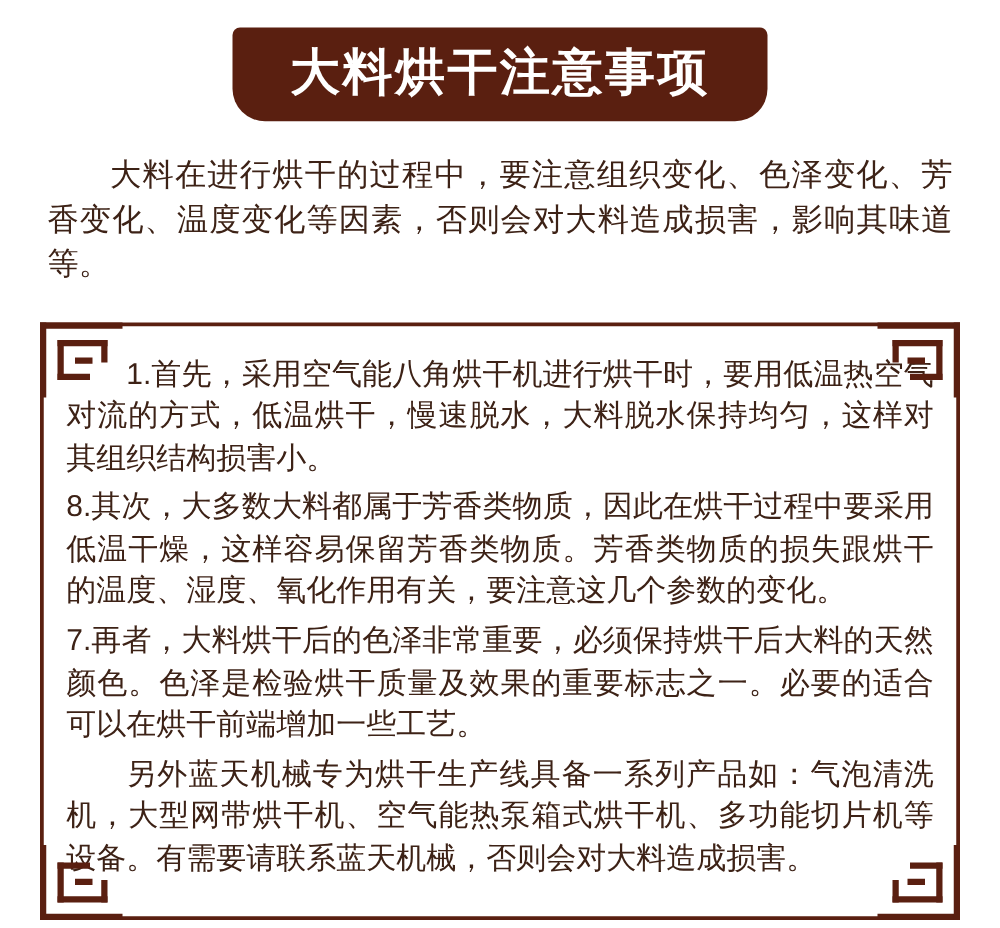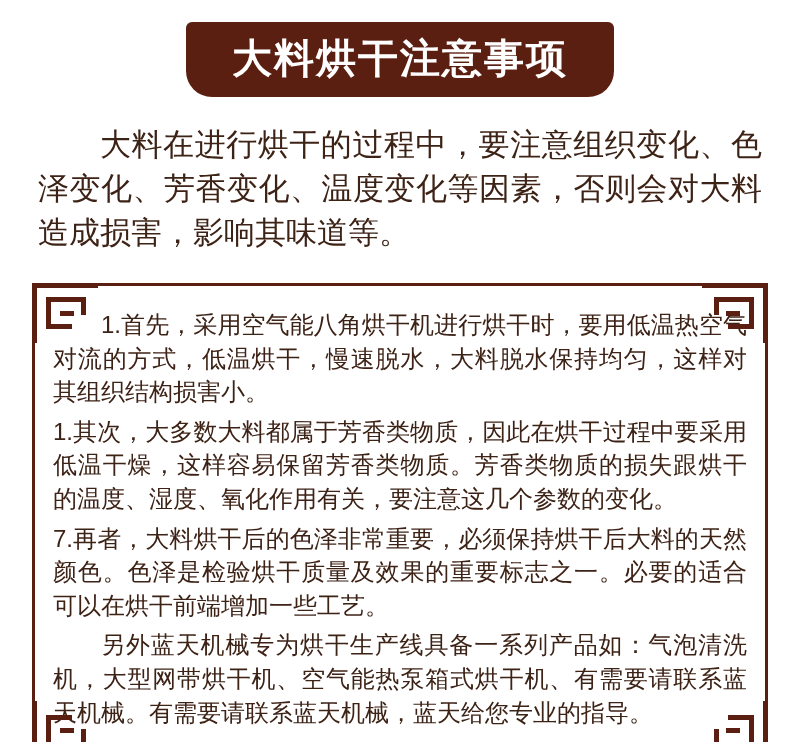--- a/index.html
+++ b/index.html
@@ -45,7 +45,7 @@
   
   .intro {
     margin: 26px 38px 0 38px;
-    font-size: 31px;
+    font-size: 25px;
     line-height: 1.42;
     color: #3d2216;
     text-align: justify;

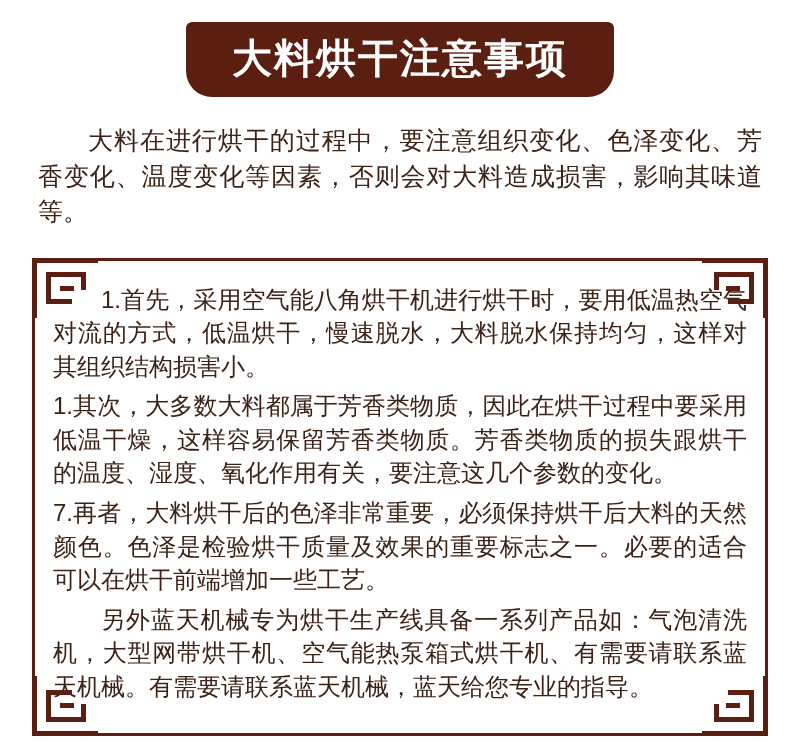--- a/index.html
+++ b/index.html
@@ -152,7 +152,7 @@
     </div>
 
     <p class="para indent">1.首先，采用空气能八角烘干机进行烘干时，要用低温热空气对流的方式，低温烘干，慢速脱水，大料脱水保持均匀，这样对其组织结构损害小。</p>
-    <p class="para">1.其次，大多数大料都属于芳香类物质，因此在烘干过程中要采用低温干燥，这样容易保留芳香类物质。芳香类物质的损失跟烘干的温度、湿度、氧化作用有关，要注意这几个参数的变化。</p>
+    <p class="para">8.其次，大多数大料都属于芳香类物质，因此在烘干过程中要采用低温干燥，这样容易保留芳香类物质。芳香类物质的损失跟烘干的温度、湿度、氧化作用有关，要注意这几个参数的变化。</p>
     <p class="para">7.再者，大料烘干后的色泽非常重要，必须保持烘干后大料的天然颜色。色泽是检验烘干质量及效果的重要标志之一。必要的适合可以在烘干前端增加一些工艺。</p>
     <p class="para indent">另外蓝天机械专为烘干生产线具备一系列产品如：气泡清洗机，大型网带烘干机、空气能热泵箱式烘干机、有需要请联系蓝天机械。有需要请联系蓝天机械，蓝天给您专业的指导。</p>
   </div>

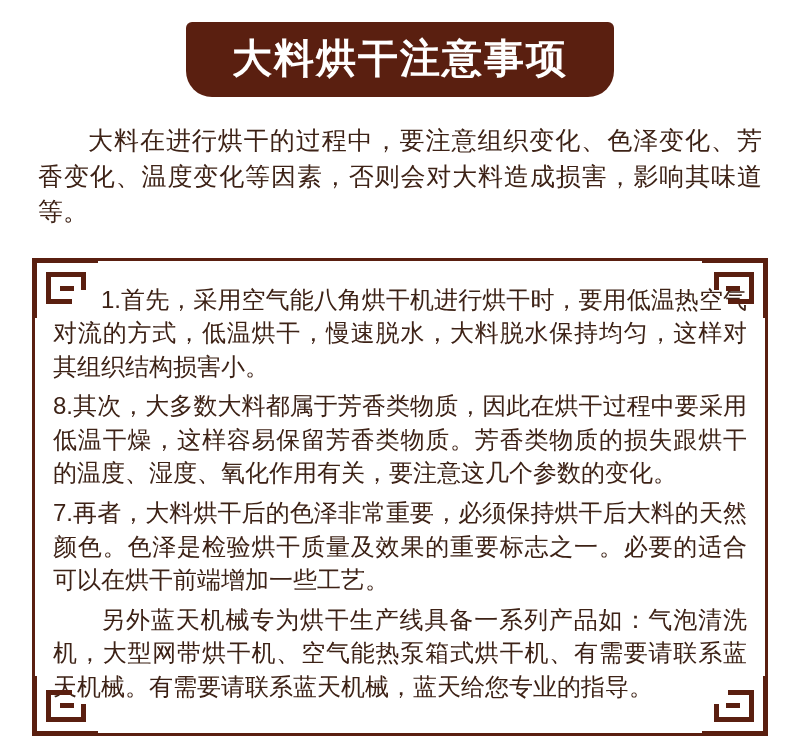--- a/index.html
+++ b/index.html
@@ -154,7 +154,7 @@
     <p class="para indent">1.首先，采用空气能八角烘干机进行烘干时，要用低温热空气对流的方式，低温烘干，慢速脱水，大料脱水保持均匀，这样对其组织结构损害小。</p>
     <p class="para">8.其次，大多数大料都属于芳香类物质，因此在烘干过程中要采用低温干燥，这样容易保留芳香类物质。芳香类物质的损失跟烘干的温度、湿度、氧化作用有关，要注意这几个参数的变化。</p>
     <p class="para">7.再者，大料烘干后的色泽非常重要，必须保持烘干后大料的天然颜色。色泽是检验烘干质量及效果的重要标志之一。必要的适合可以在烘干前端增加一些工艺。</p>
-    <p class="para indent">另外蓝天机械专为烘干生产线具备一系列产品如：气泡清洗机，大型网带烘干机、空气能热泵箱式烘干机、有需要请联系蓝天机械。有需要请联系蓝天机械，蓝天给您专业的指导。</p>
+    <p class="para indent">另外蓝天机械专为烘干生产线具备一系列产品如：气泡清洗机，大型网带烘干机、空气能热泵箱式烘干机、多功能切片机等设备。有需要请联系蓝天机械，否则会对大料造成损害。</p>
   </div>
 
 </div>

